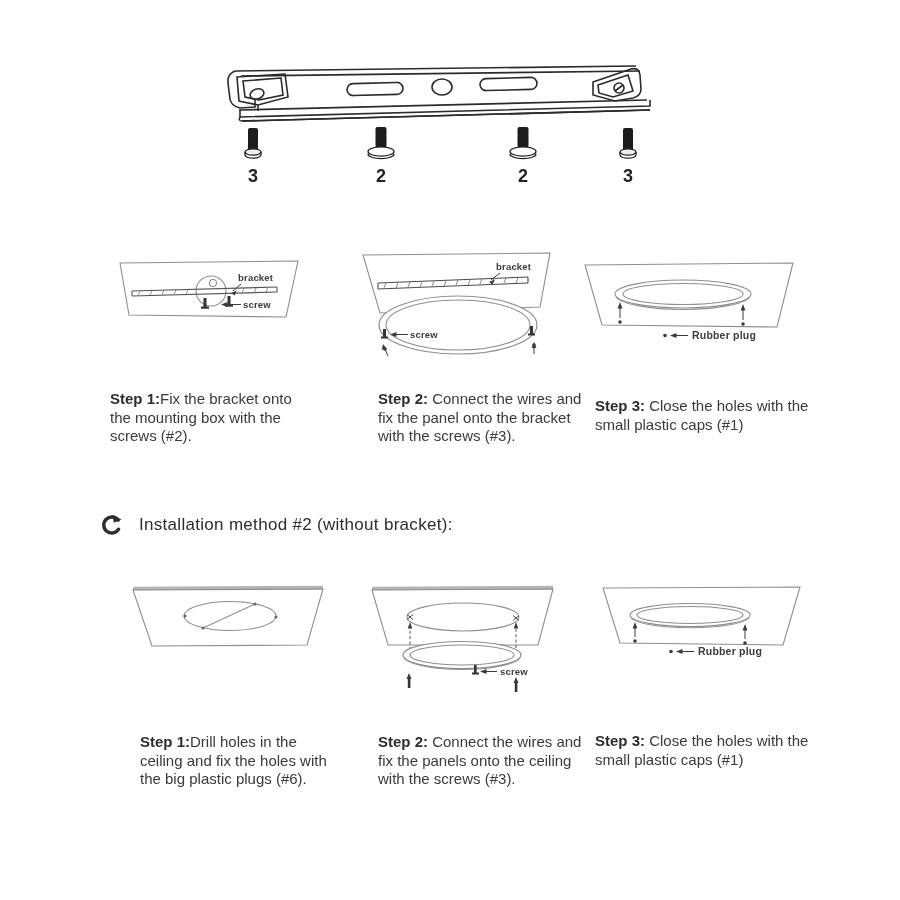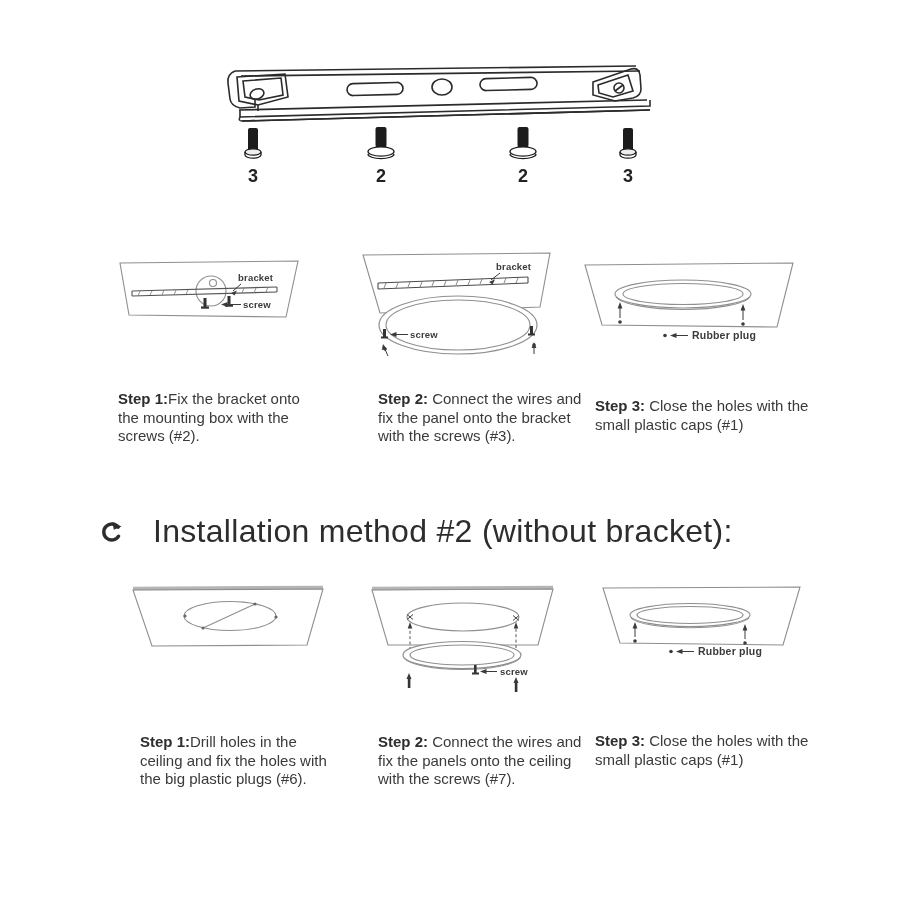--- a/index.html
+++ b/index.html
@@ -252,7 +252,7 @@
     <circle cx="79" cy="71.5" r="1.8" fill="#3b3b3b"></circle>
   </svg>
 
-  <div class="cap" style="left:118px;top:390px;width:204px">
+  <div class="cap" style="left:110px;top:390px;width:204px">
     <b>Step 1:</b><span>Fix the bracket onto the mounting box with the screws (#2).</span>
   </div>
   <div class="cap" style="left:378px;top:390px;width:204px">

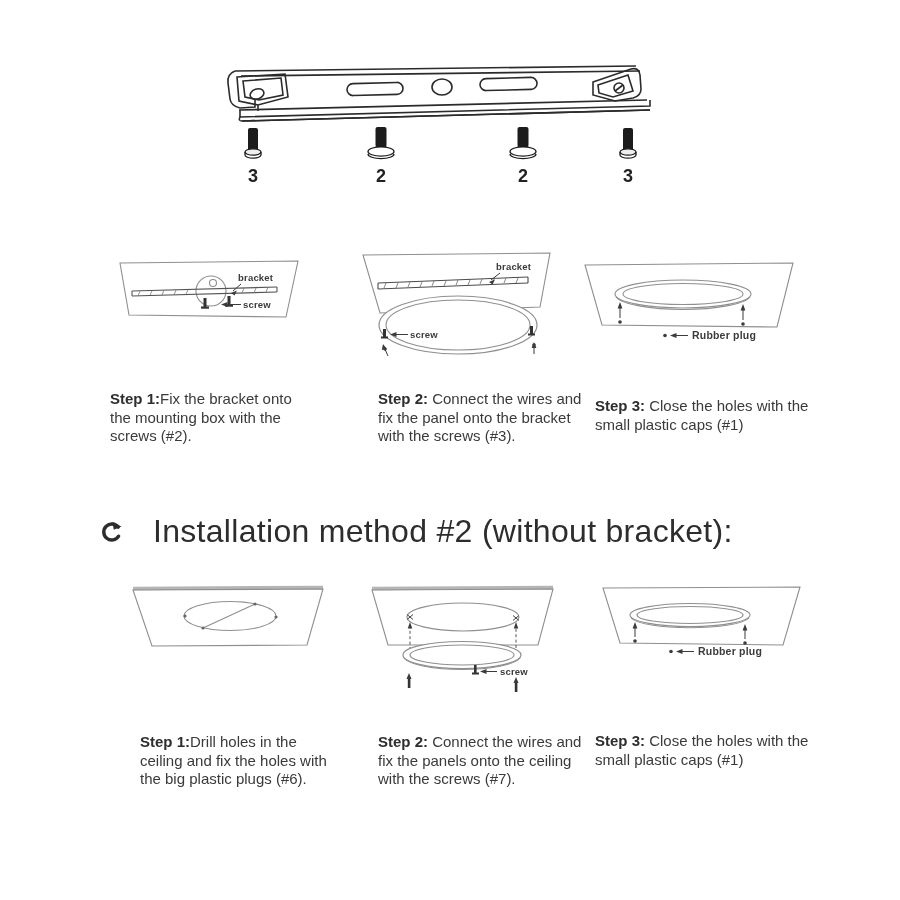--- a/index.html
+++ b/index.html
@@ -17,8 +17,8 @@
   }
   .cap b{color:#2e2e2e;}
   .heading{
-    position:absolute;display:flex;align-items:center;gap:29px;
-    color:#2d2d2d;font-size:32px;letter-spacing:.3px;text-align:right;
+    position:absolute;display:flex;align-items:center;gap:15px;
+    color:#2d2d2d;font-size:17px;letter-spacing:.3px;text-align:right;
   }
   .gray{stroke:#8f8f8f;fill:none;stroke-width:1.1;}
   .dark{stroke:#2b2b2b;fill:none;stroke-width:1.6;}

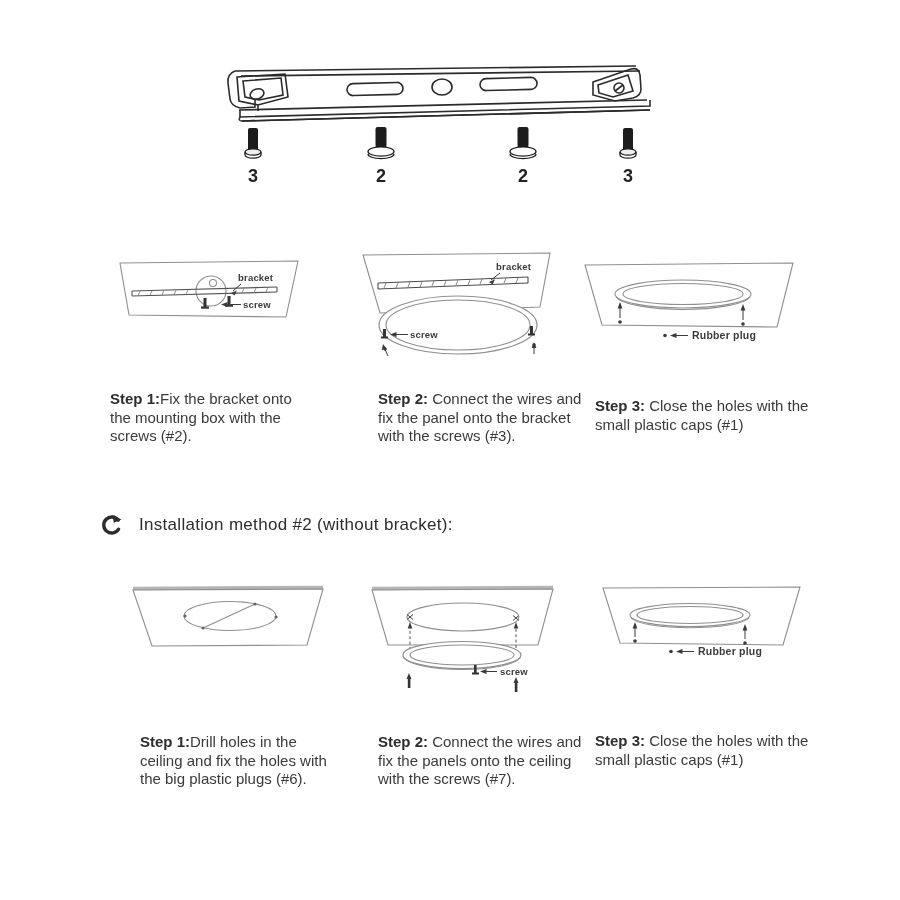--- a/index.html
+++ b/index.html
@@ -266,7 +266,7 @@
     <b>Step 1:</b><span>Drill holes in the ceiling and fix the holes with the big plastic plugs (#6).</span>
   </div>
   <div class="cap" style="left:378px;top:733px;width:204px">
-    <b>Step 2:</b><span> Connect the wires and fix the panels onto the ceiling with the screws (#7).</span>
+    <b>Step 2:</b><span> Connect the wires and fix the panels onto the ceiling with the screws (#3).</span>
   </div>
   <div class="cap" style="left:595px;top:732px;width:218px">
     <b>Step 3:</b><span> Close the holes with the small plastic caps (#1)</span>

